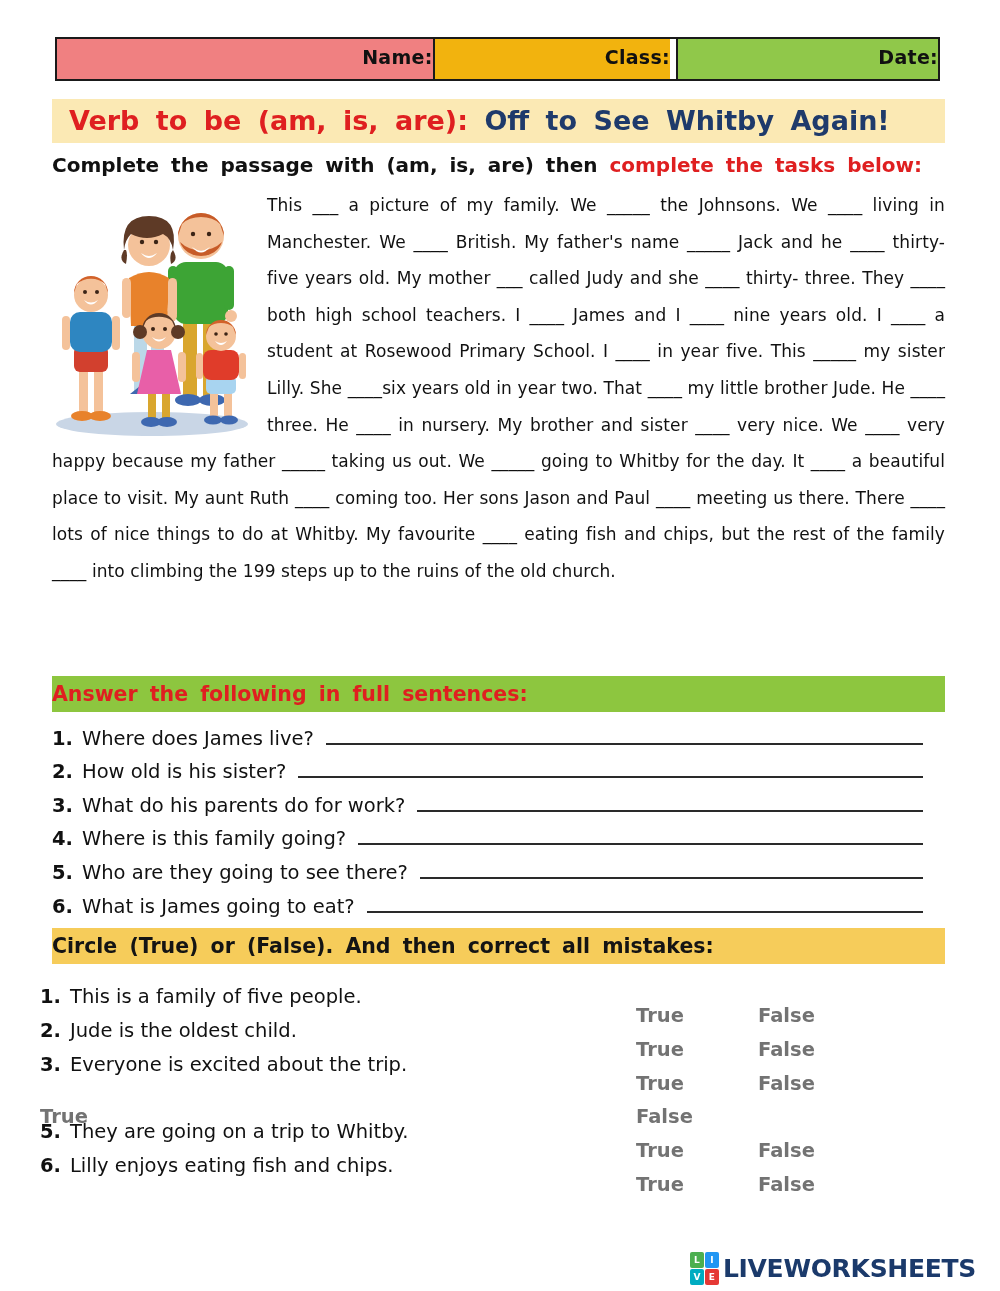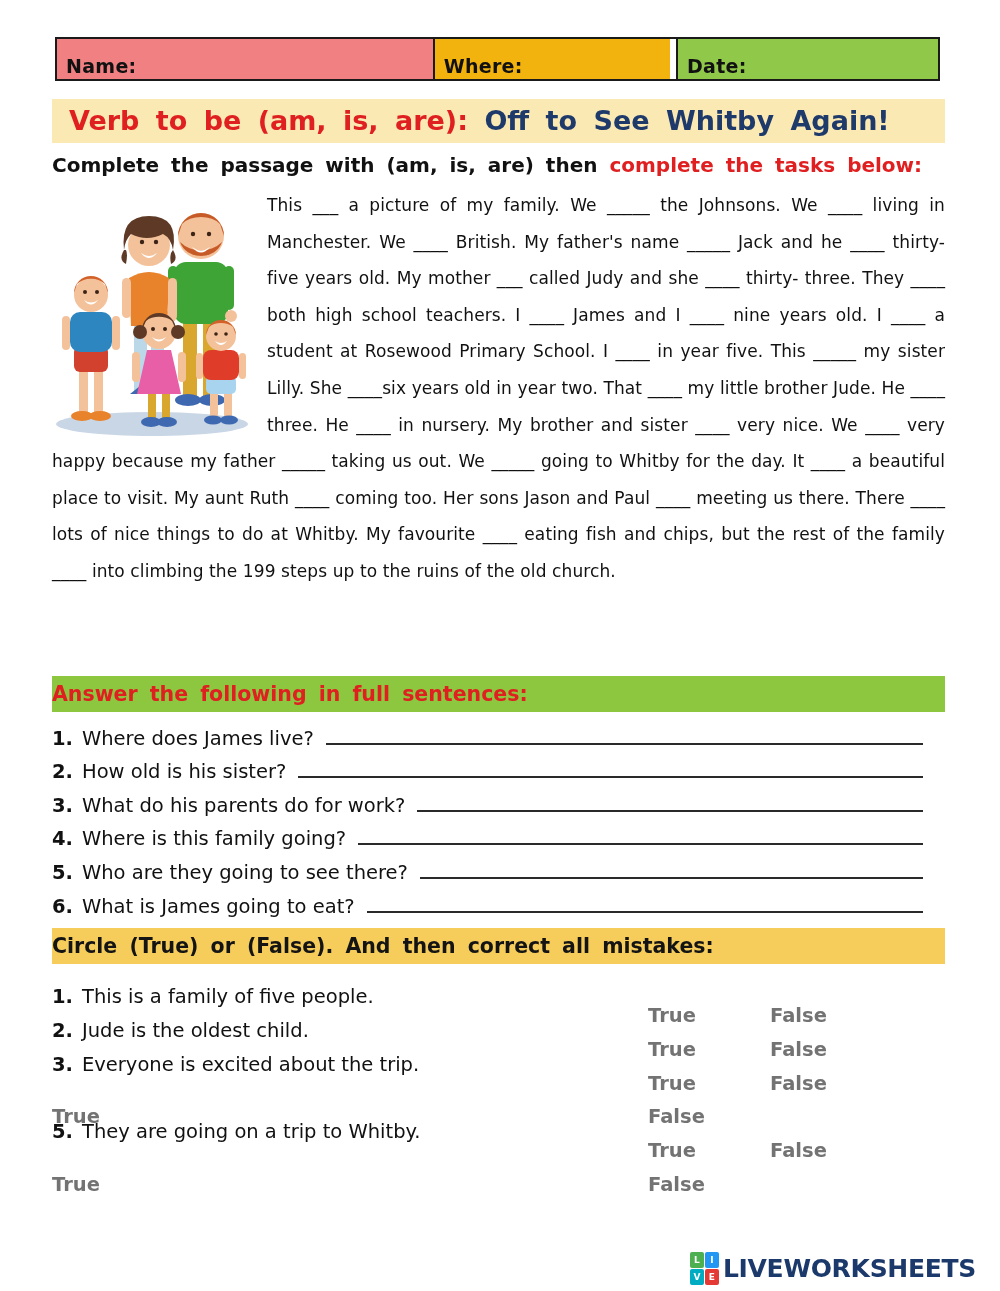--- a/index.html
+++ b/index.html
@@ -18,7 +18,7 @@
     position:absolute; left:55px; top:37px; width:885px; height:44px;
     display:flex; border:2px solid #1a1a1a;
   }
-  .hbox { height:100%; padding:16px 0 0 9px; font-size:19px; font-weight:bold; letter-spacing:0.3px; }
+  .hbox { height:100%; padding:7px 0 0 9px; font-size:19px; font-weight:bold; letter-spacing:0.3px;text-align:right; }
   .hbox + .hbox { border-left:2px solid #1a1a1a; }
   .hbox-name  { width:380px; background:#F08081; }
   .hbox-class { width:240px; background:#F2B30E; }

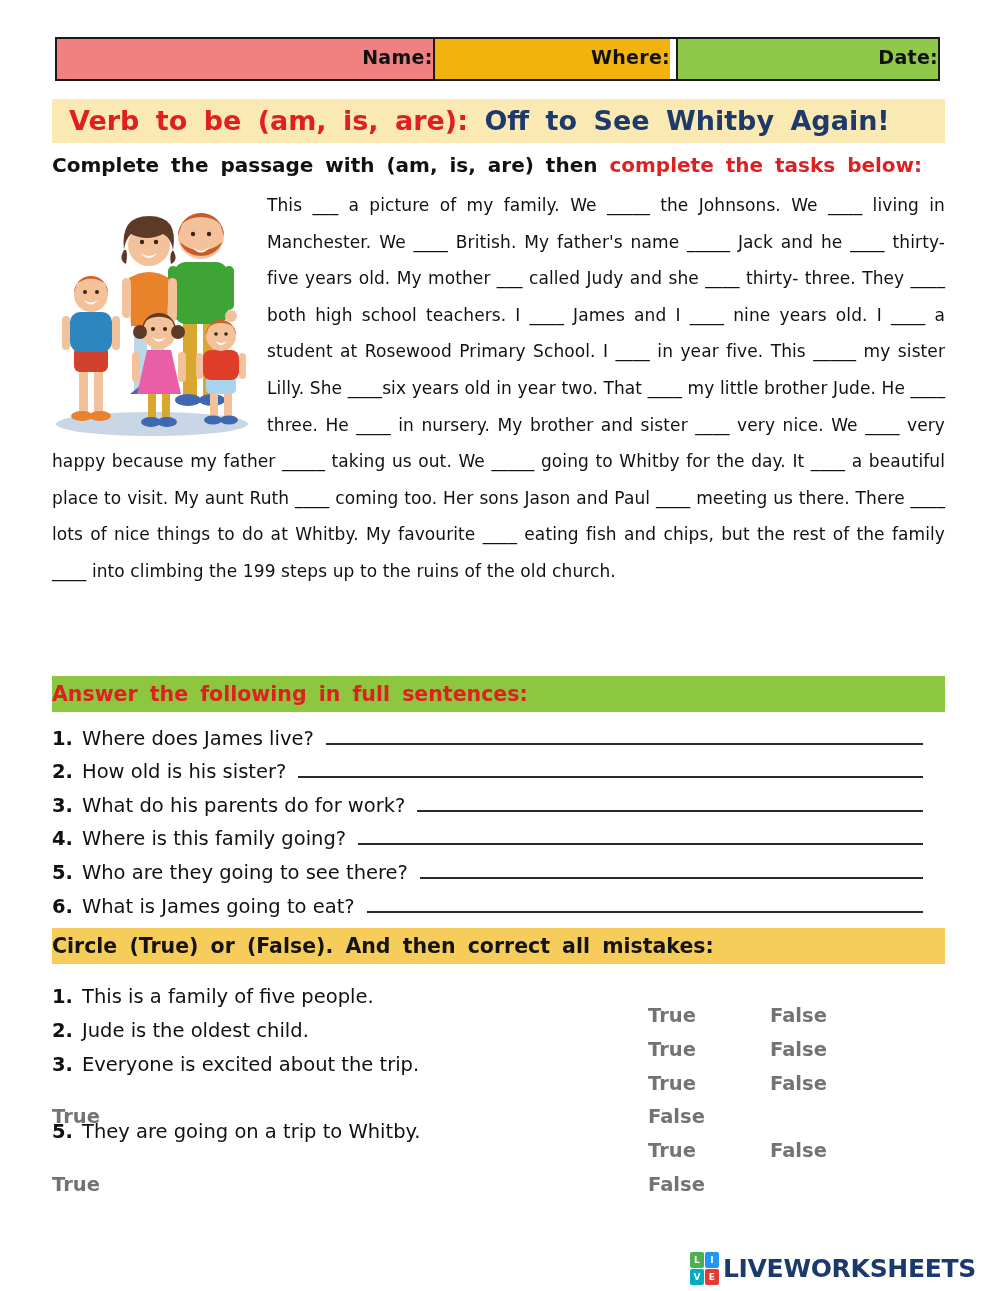--- a/index.html
+++ b/index.html
@@ -106,7 +106,7 @@
       <span>Name:</span>
     </div>
     <div class="hbox hbox-class">
-      <span>Where:</span>
+      <span>Class:</span>
     </div>
     <div class="hbox hbox-date">
       <span>Date:</span>

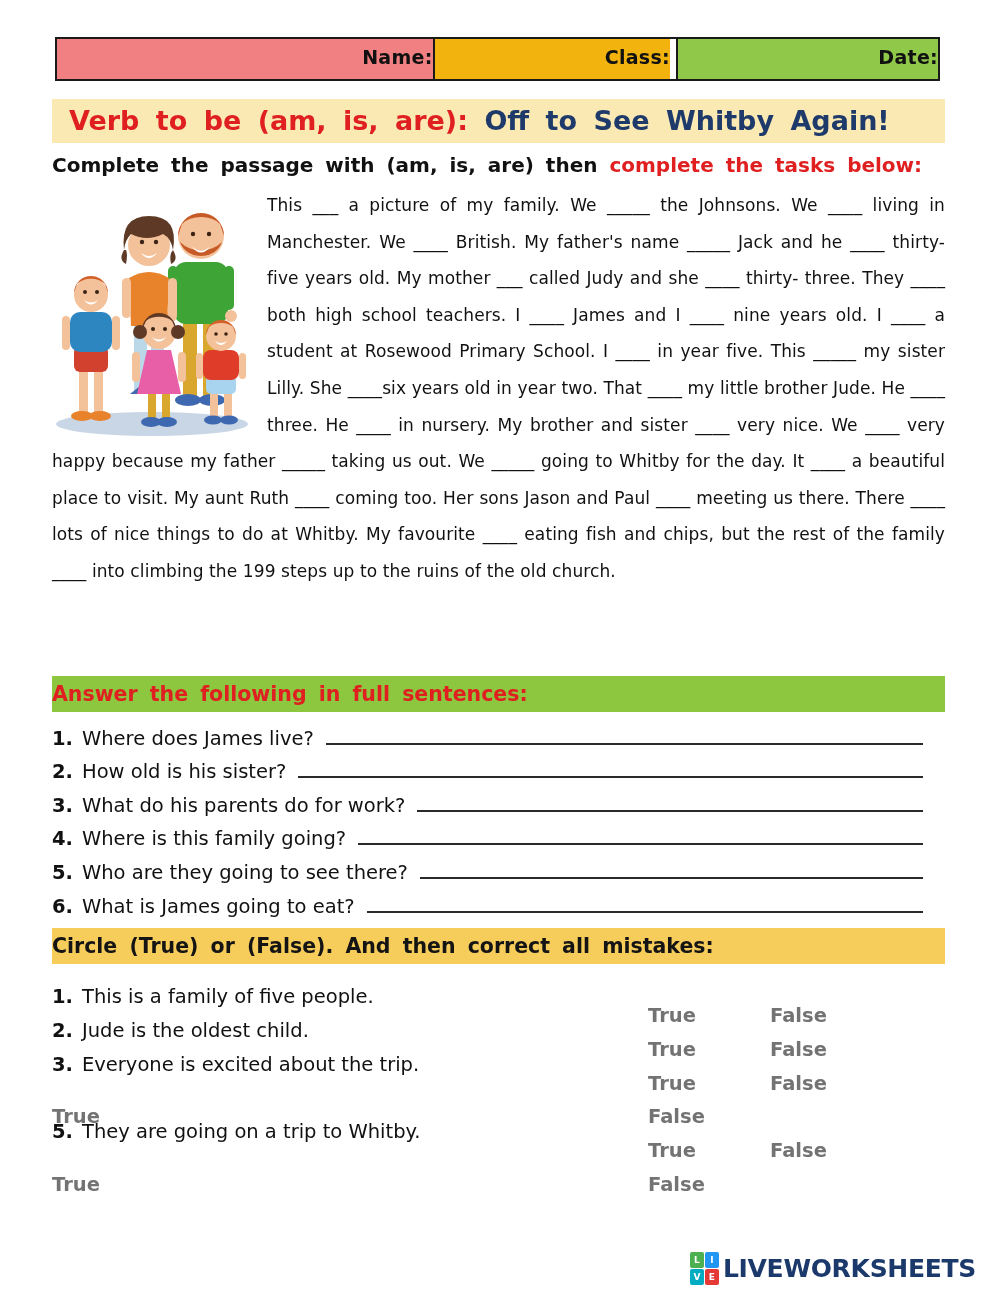--- a/index.html
+++ b/index.html
@@ -67,7 +67,7 @@
   .q-line { flex:1; border-bottom:2px solid #2a2a2a; margin:0 22px 5px 0; height:1px; }
 
   
-  .tf-list { position:absolute; left:52px; top:966px; width:893px; }
+  .tf-list { position:absolute; left:40px; top:966px; width:893px; }
   .tf-row {
     display:grid; grid-template-columns:596px 122px auto;
     height:33.8px; align-items:center; font-size:19.5px;

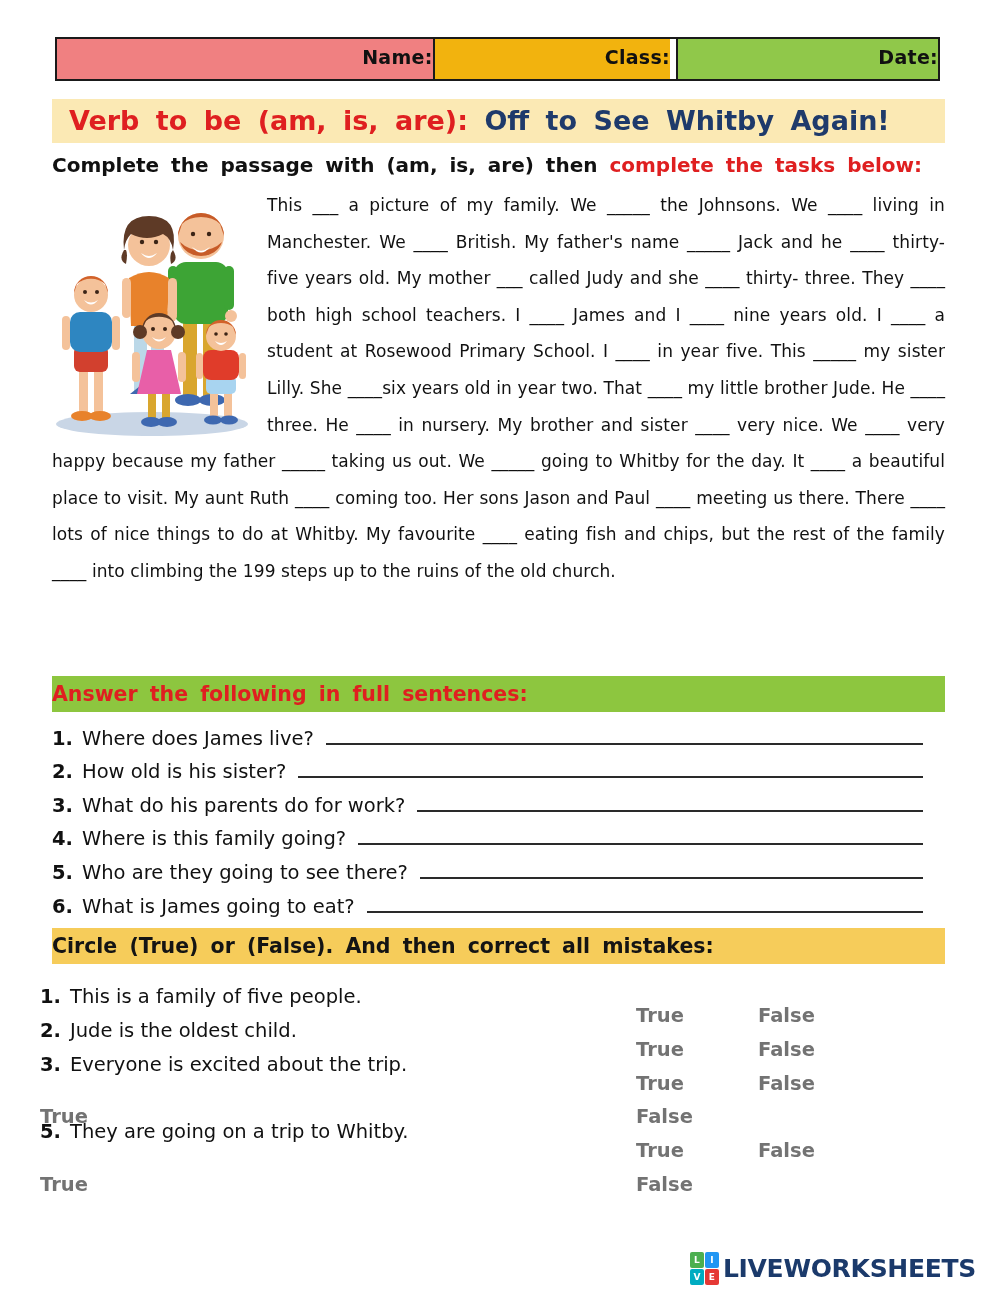--- a/index.html
+++ b/index.html
@@ -278,6 +278,7 @@
       <span class="tf-false">False</span>
     </div>
     <div class="tf-row">
+      <span class="tf-statement"><span class="tf-num">6.</span><span>Lilly enjoys eating fish and chips.</span></span>
       <span class="tf-true">True</span>
       <span class="tf-false">False</span>
     </div>

